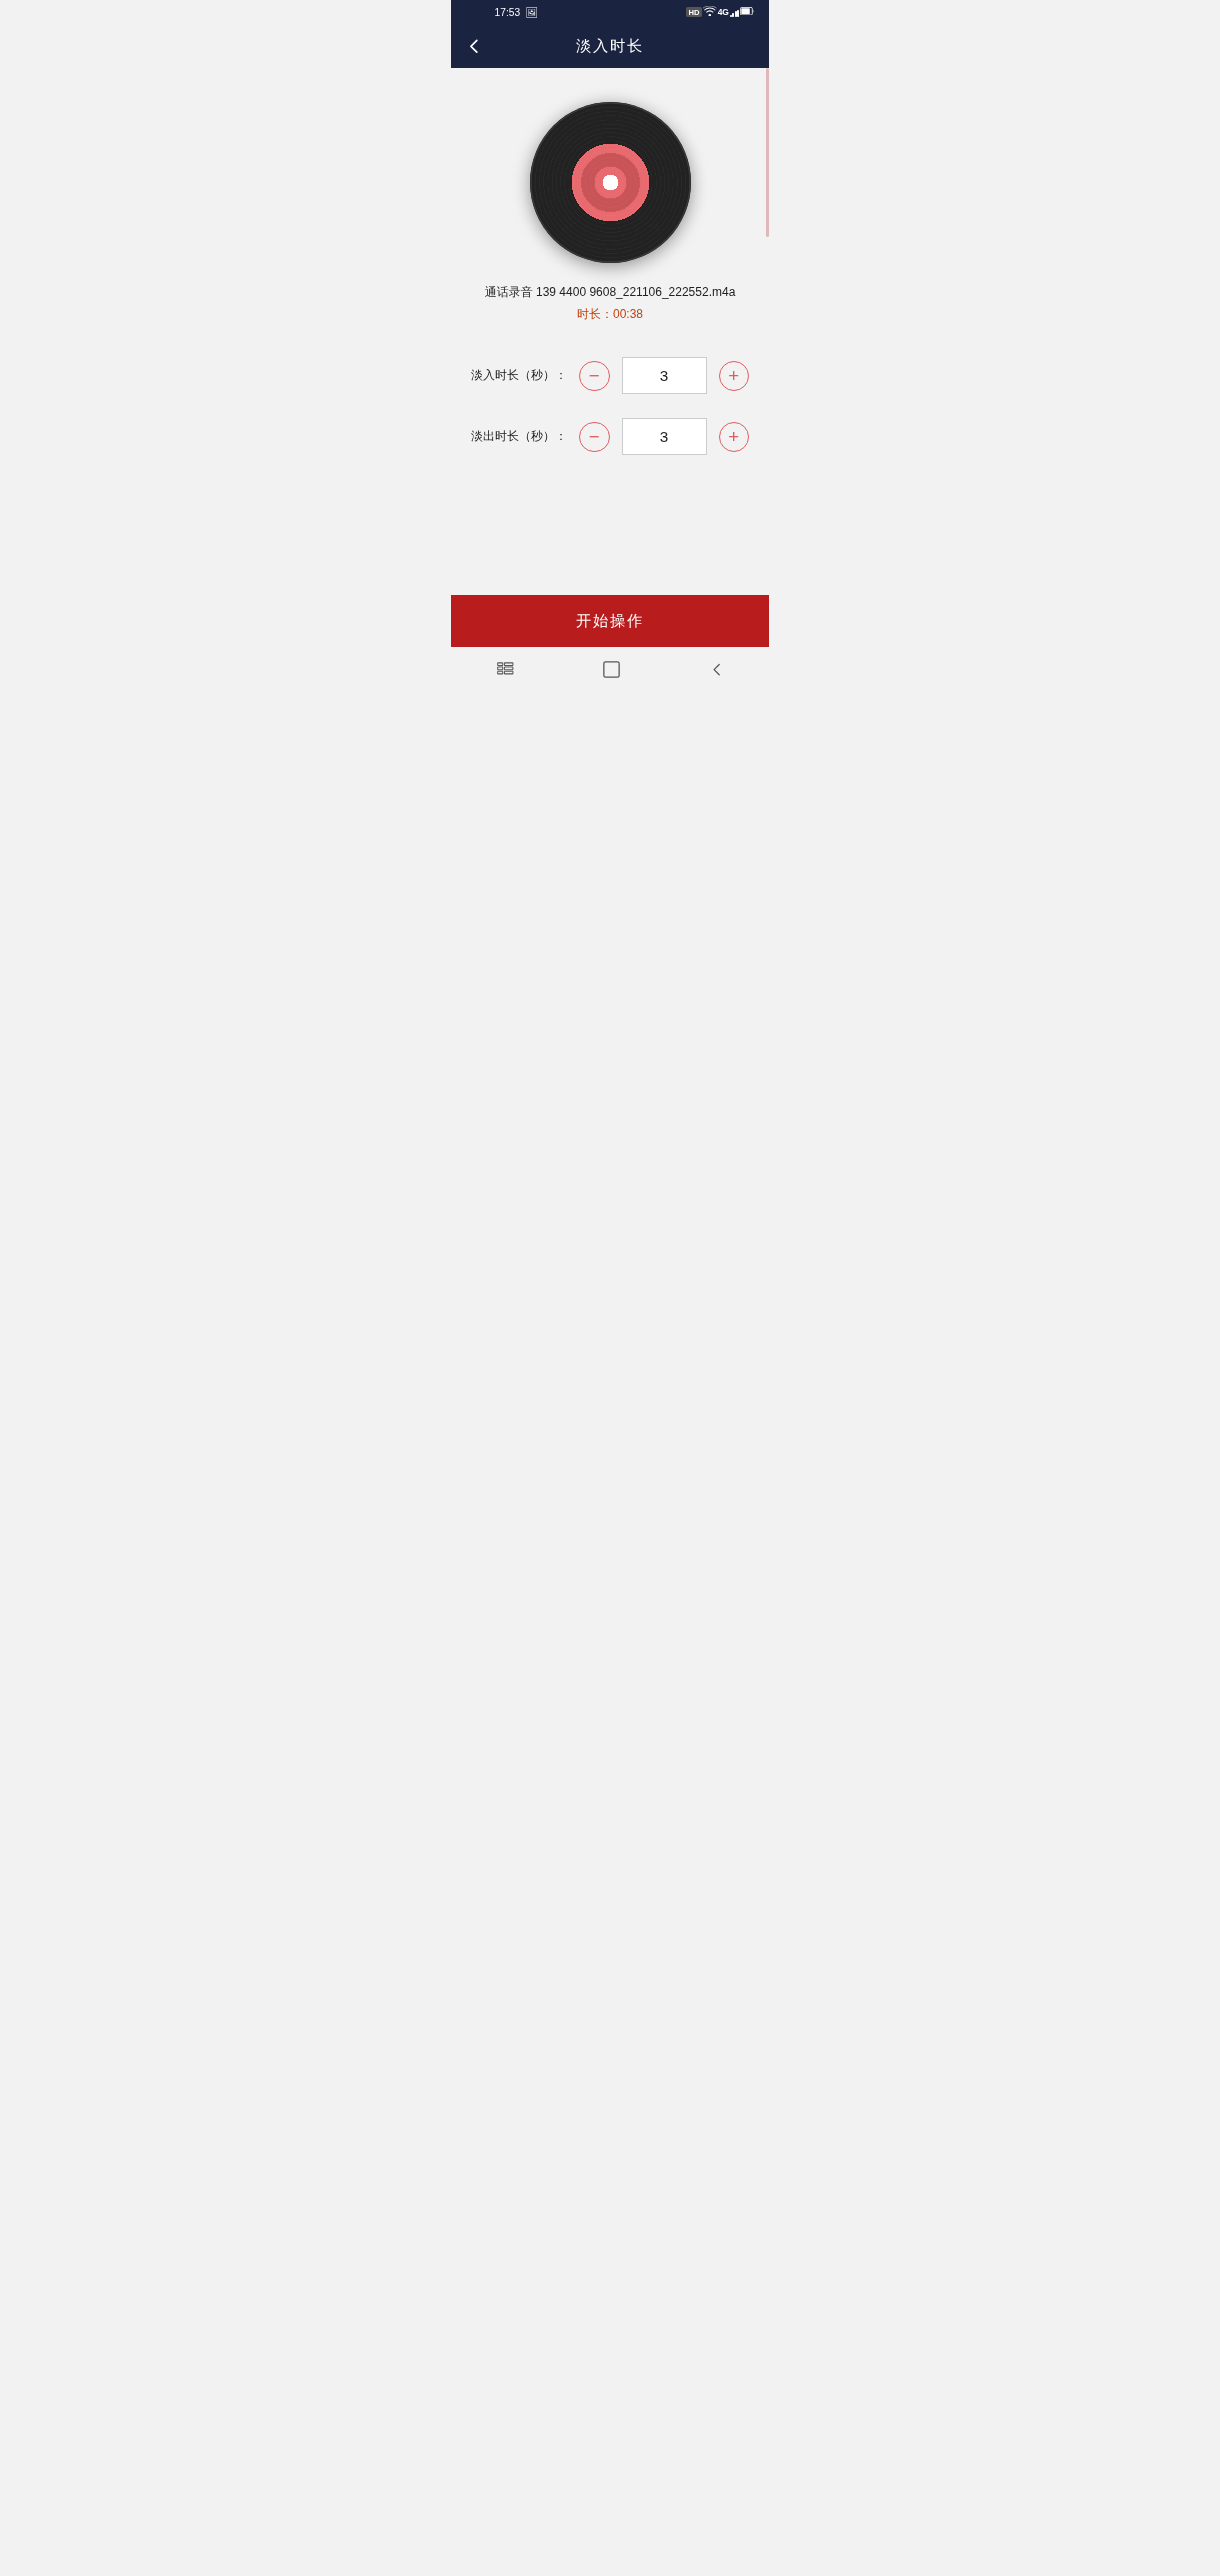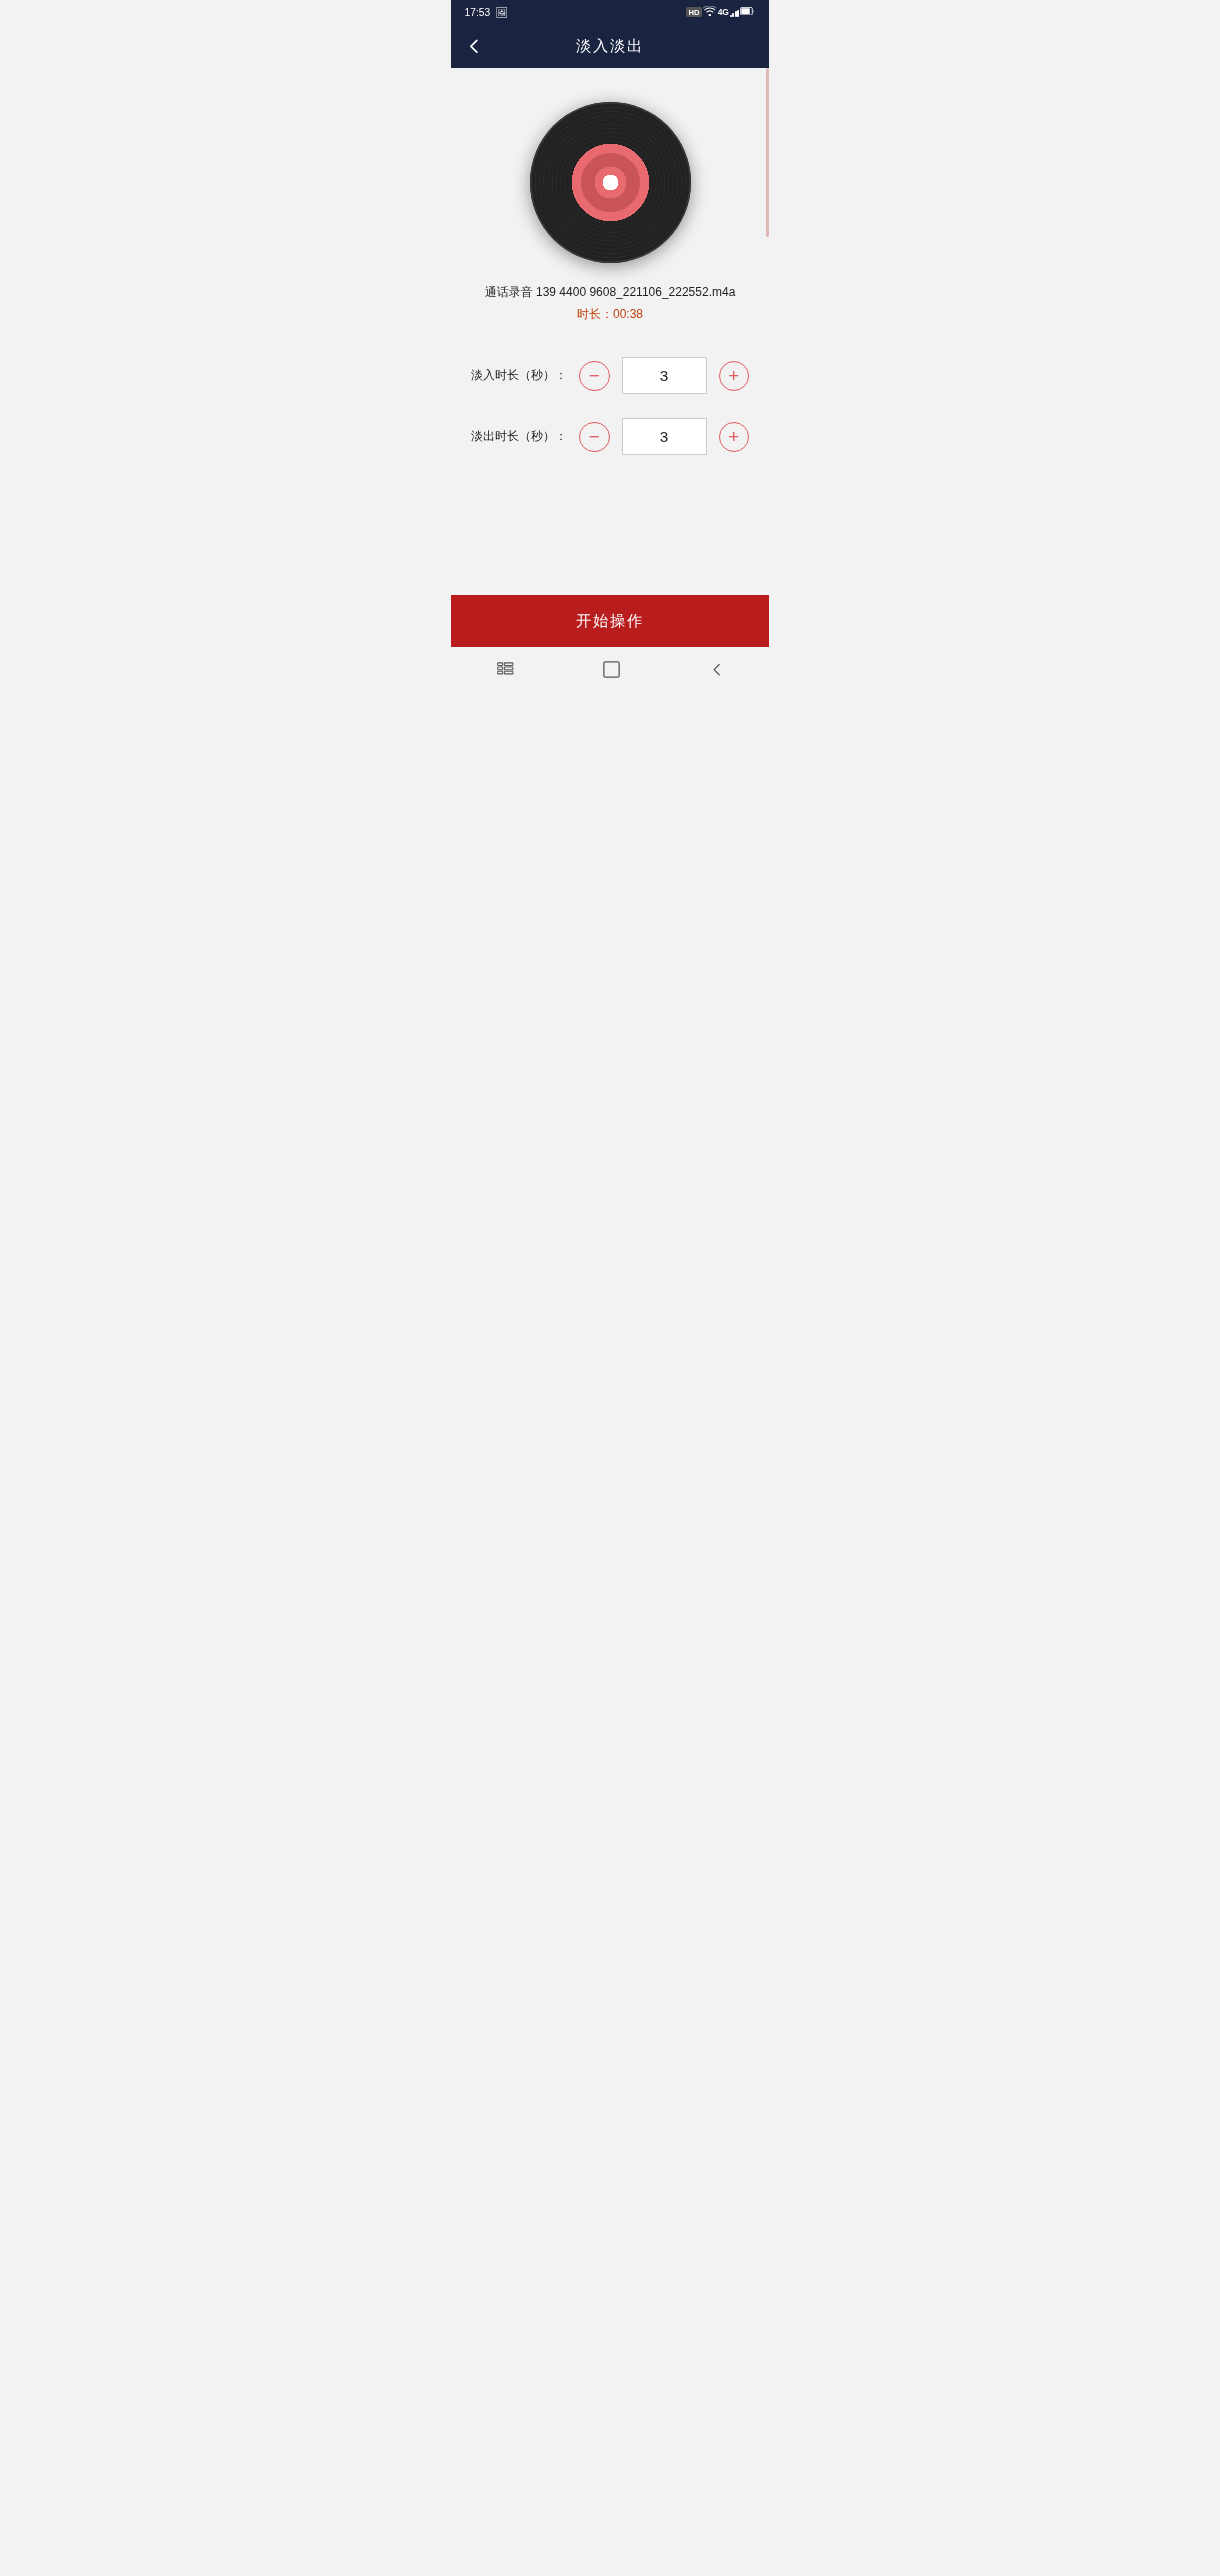--- a/index.html
+++ b/index.html
@@ -29,7 +29,7 @@
       font-size: 10.2px;
       font-weight: 500;
     }
-    .status-bar-left { display: flex; align-items: center; gap: 5.1px; }
+    .status-bar-left { display: flex; align-items: center; gap: 5.1px; margin-left: 30px; }
     .status-bar-right { display: flex; align-items: center; gap: 1px; font-size: 9.3px; }
 
     

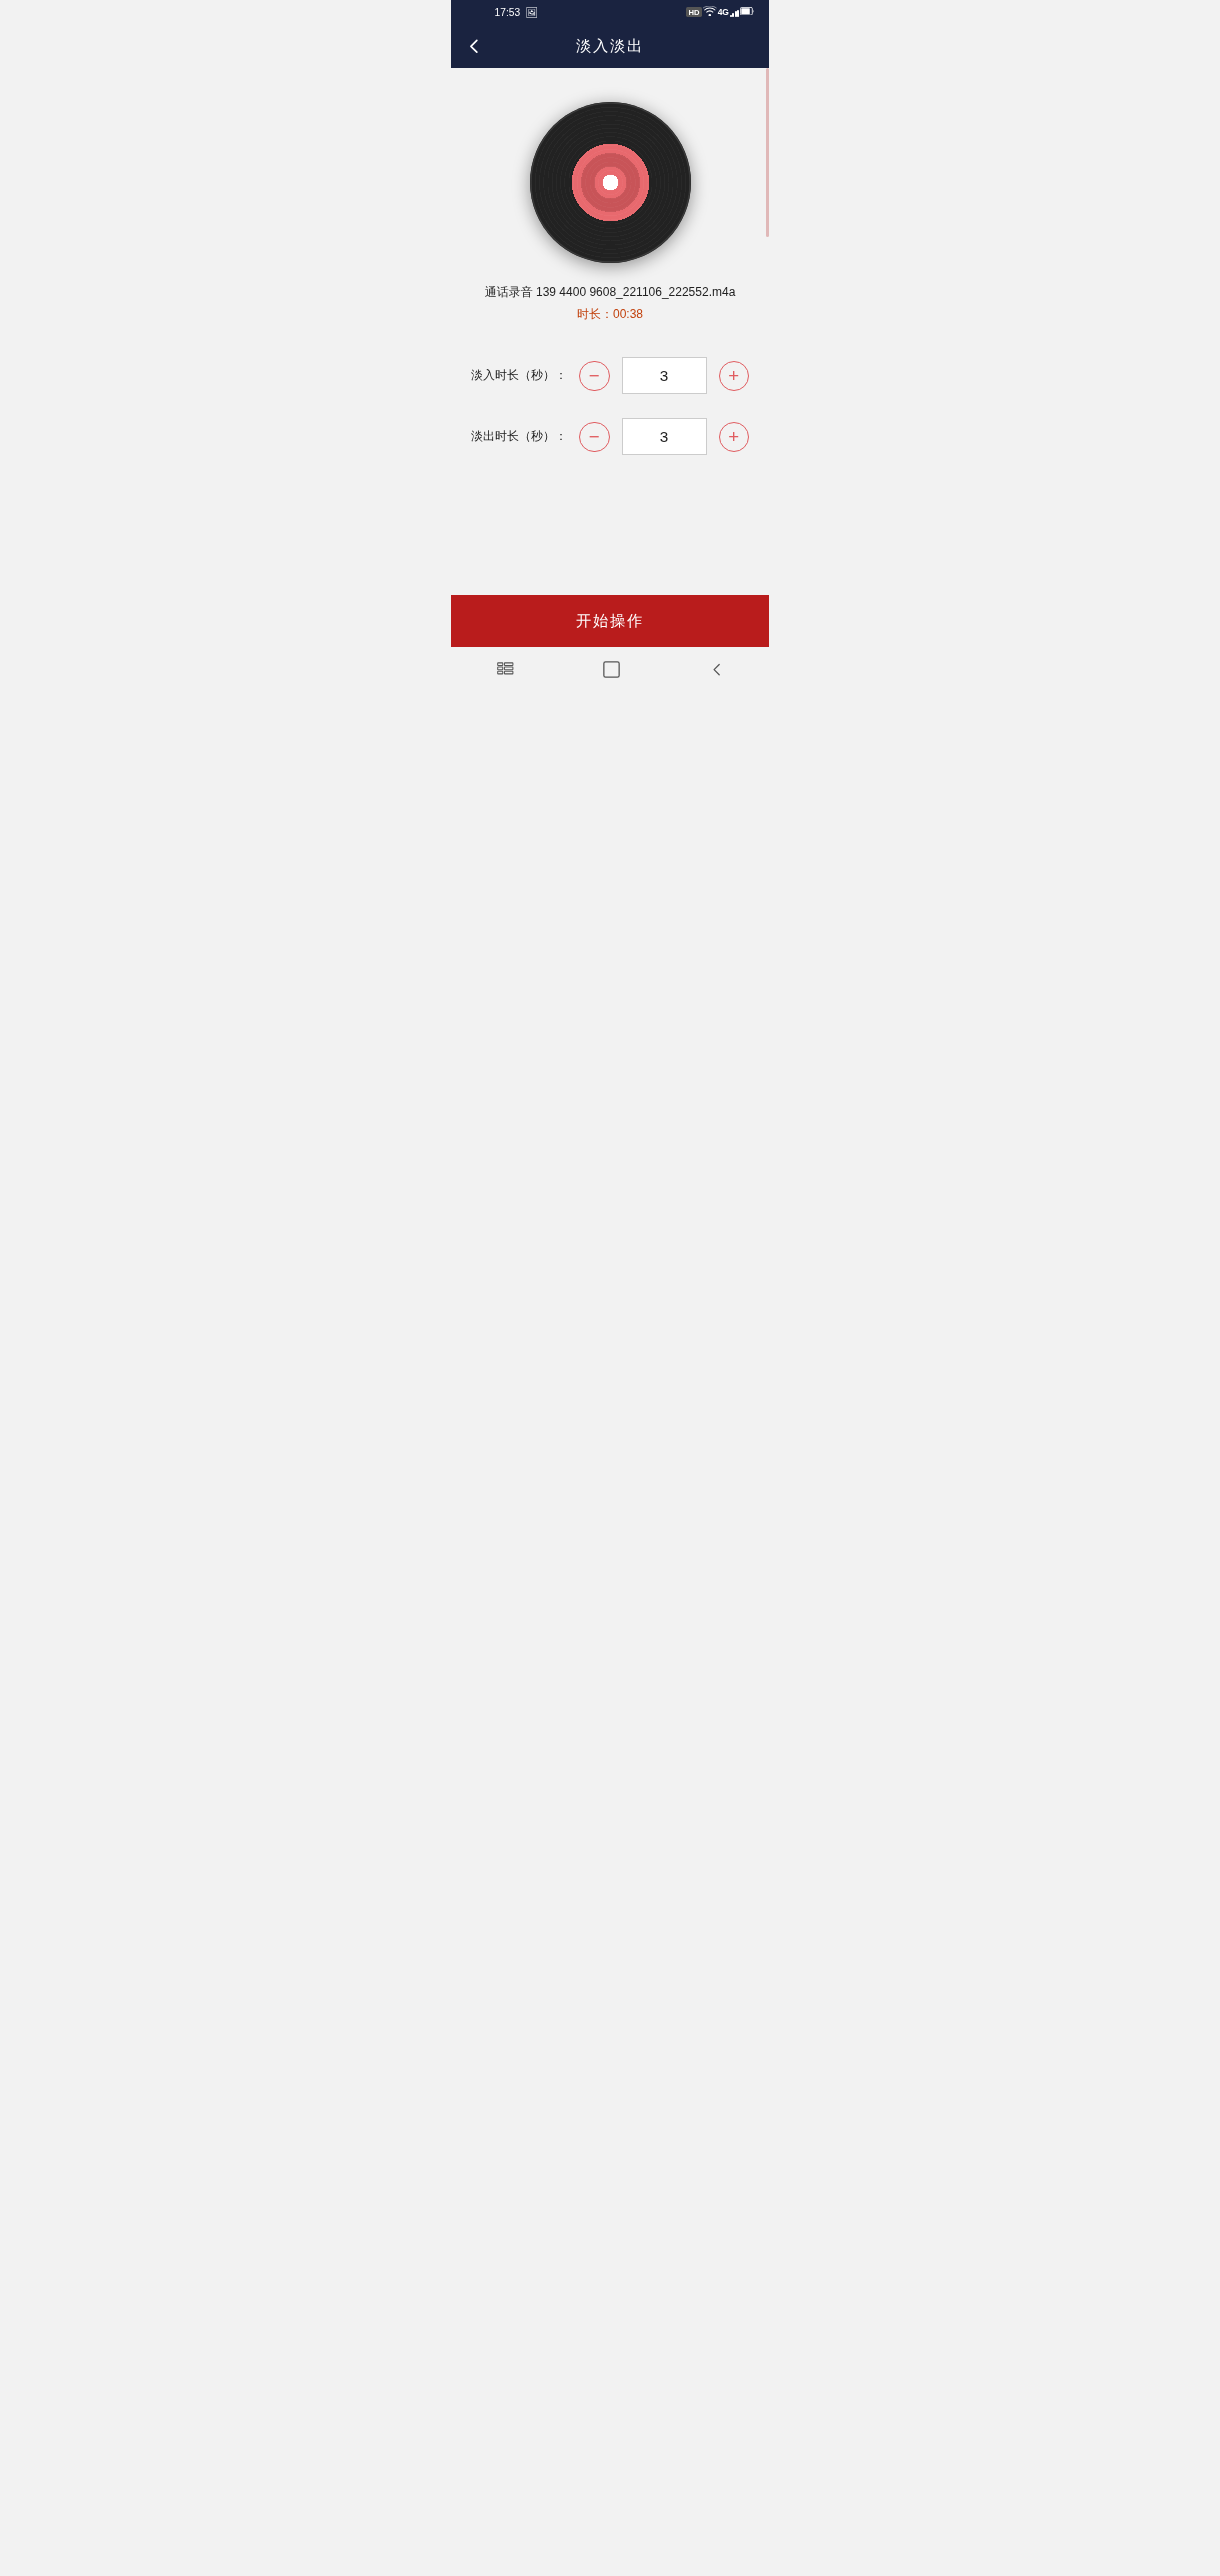--- a/index.html
+++ b/index.html
@@ -270,7 +270,7 @@
       <path d="M14 4L7 11L14 18" stroke="white" stroke-width="2" stroke-linecap="round" stroke-linejoin="round"></path>
     </svg>
   </div>
-  <span class="nav-title">淡入淡出</span>
+  <span class="nav-title">淡入时长</span>
 </div>
 
 <div class="scrollbar-track"></div>

